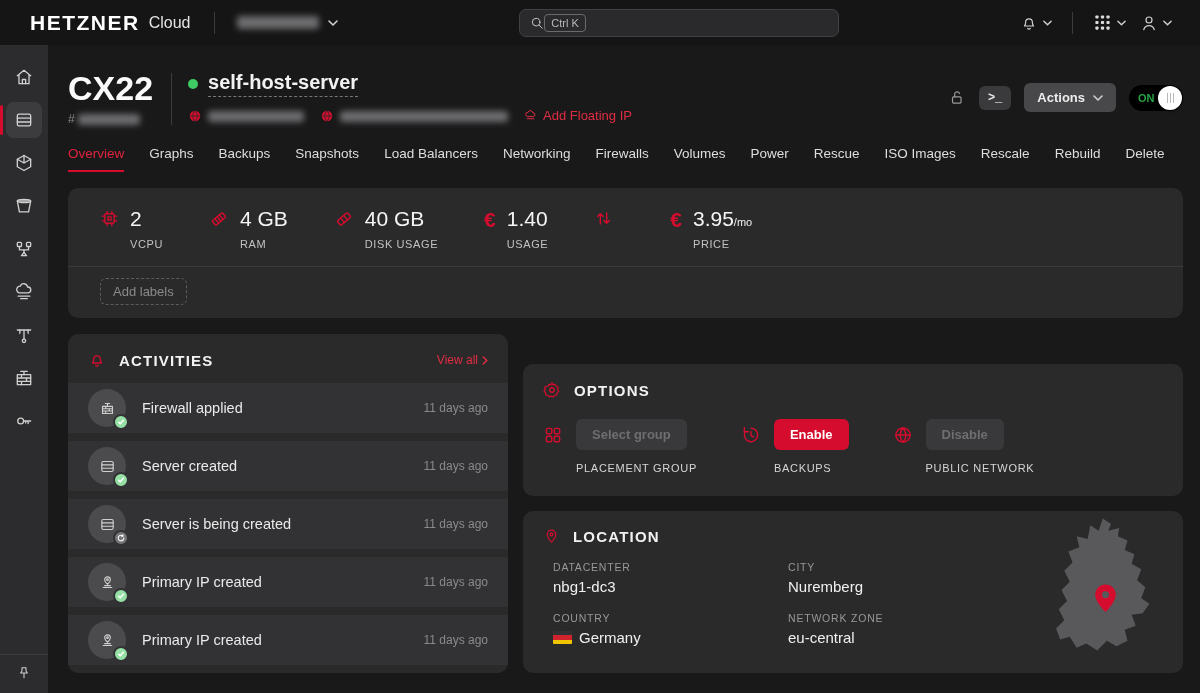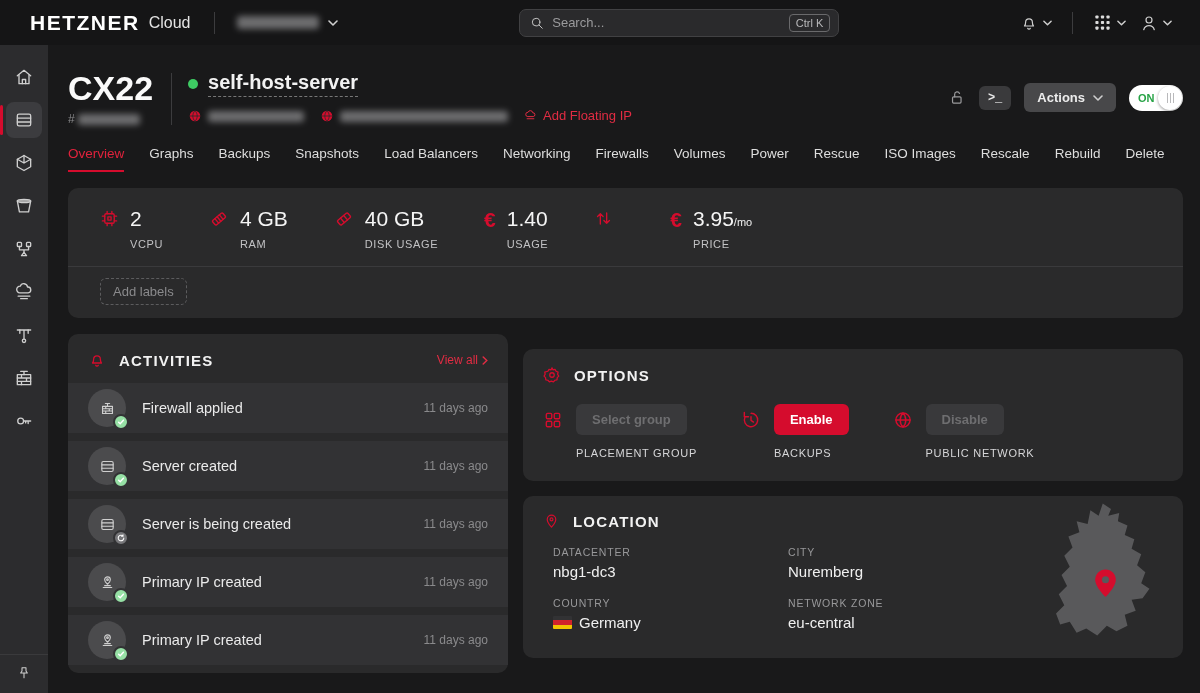--- a/index.html
+++ b/index.html
@@ -139,7 +139,6 @@
         <circle cx="10.5" cy="10.5" r="6.5" class="ico"></circle>
         <path d="M15.5 15.5L21 21" class="ico"></path>
       </svg>
-    <input type="text" placeholder="Search..." style="">
     <span class="kbd">Ctrl K</span>
   </div>
   <div class="tb-right">

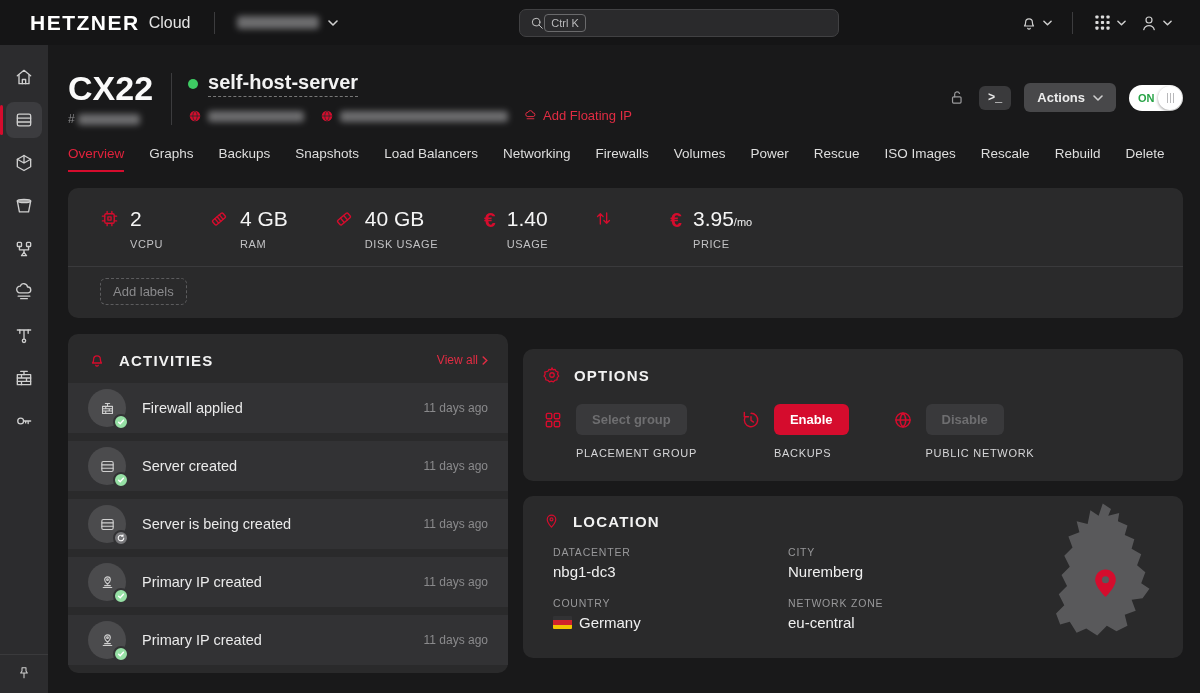--- a/index.html
+++ b/index.html
@@ -55,7 +55,7 @@
     color:#e8e8e8; cursor:pointer; font-family:"Liberation Mono", monospace; }
   .btn-actions { background:#48484a; border-radius:6px; padding:7px 13px; font-size:13px; font-weight:700;
     color:#ececec; display:flex; align-items:center; gap:8px; cursor:pointer; }
-  .toggle { width:54px; height:26px; border-radius:13px; background:#ffffff; position:relative;
+  .toggle { width:54px; height:26px; border-radius:13px; background:#000000; position:relative;
     display:flex; align-items:center; cursor:pointer;text-align:center; }
   .toggle-label { font-size:11px; font-weight:800; color:#27a346; margin-left:9px; }
   .knob { position:absolute; right:1px; top:1px; width:24px; height:24px; border-radius:50%; background:#fff;

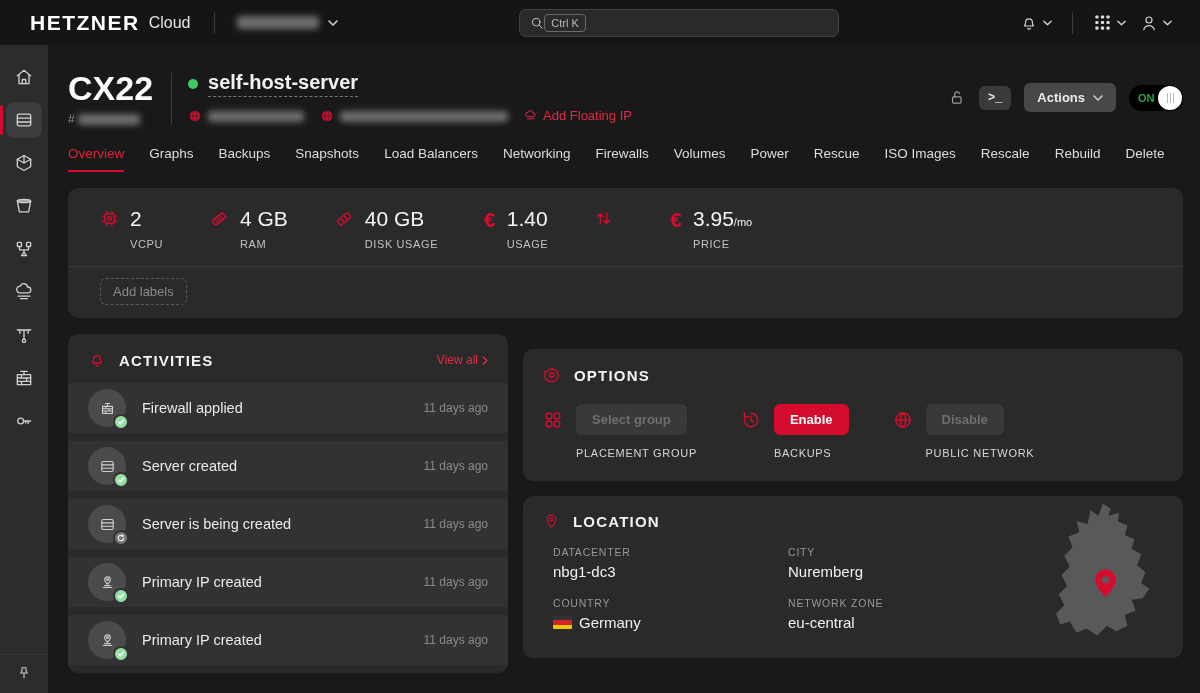--- a/index.html
+++ b/index.html
@@ -82,7 +82,7 @@
   .chip-dashed { display:inline-block; border:1px dashed #5c5c5e; border-radius:6px; padding:5px 12px;
     color:#8a8a8c; font-size:13px; cursor:pointer; }
 
-  .cols { display:flex; gap:15px; margin-top:16px; align-items:center; }
+  .cols { display:flex; gap:15px; margin-top:16px; align-items:flex-end; }
   .left-col { width:440px; }
   .right-col { flex:1; }
 

